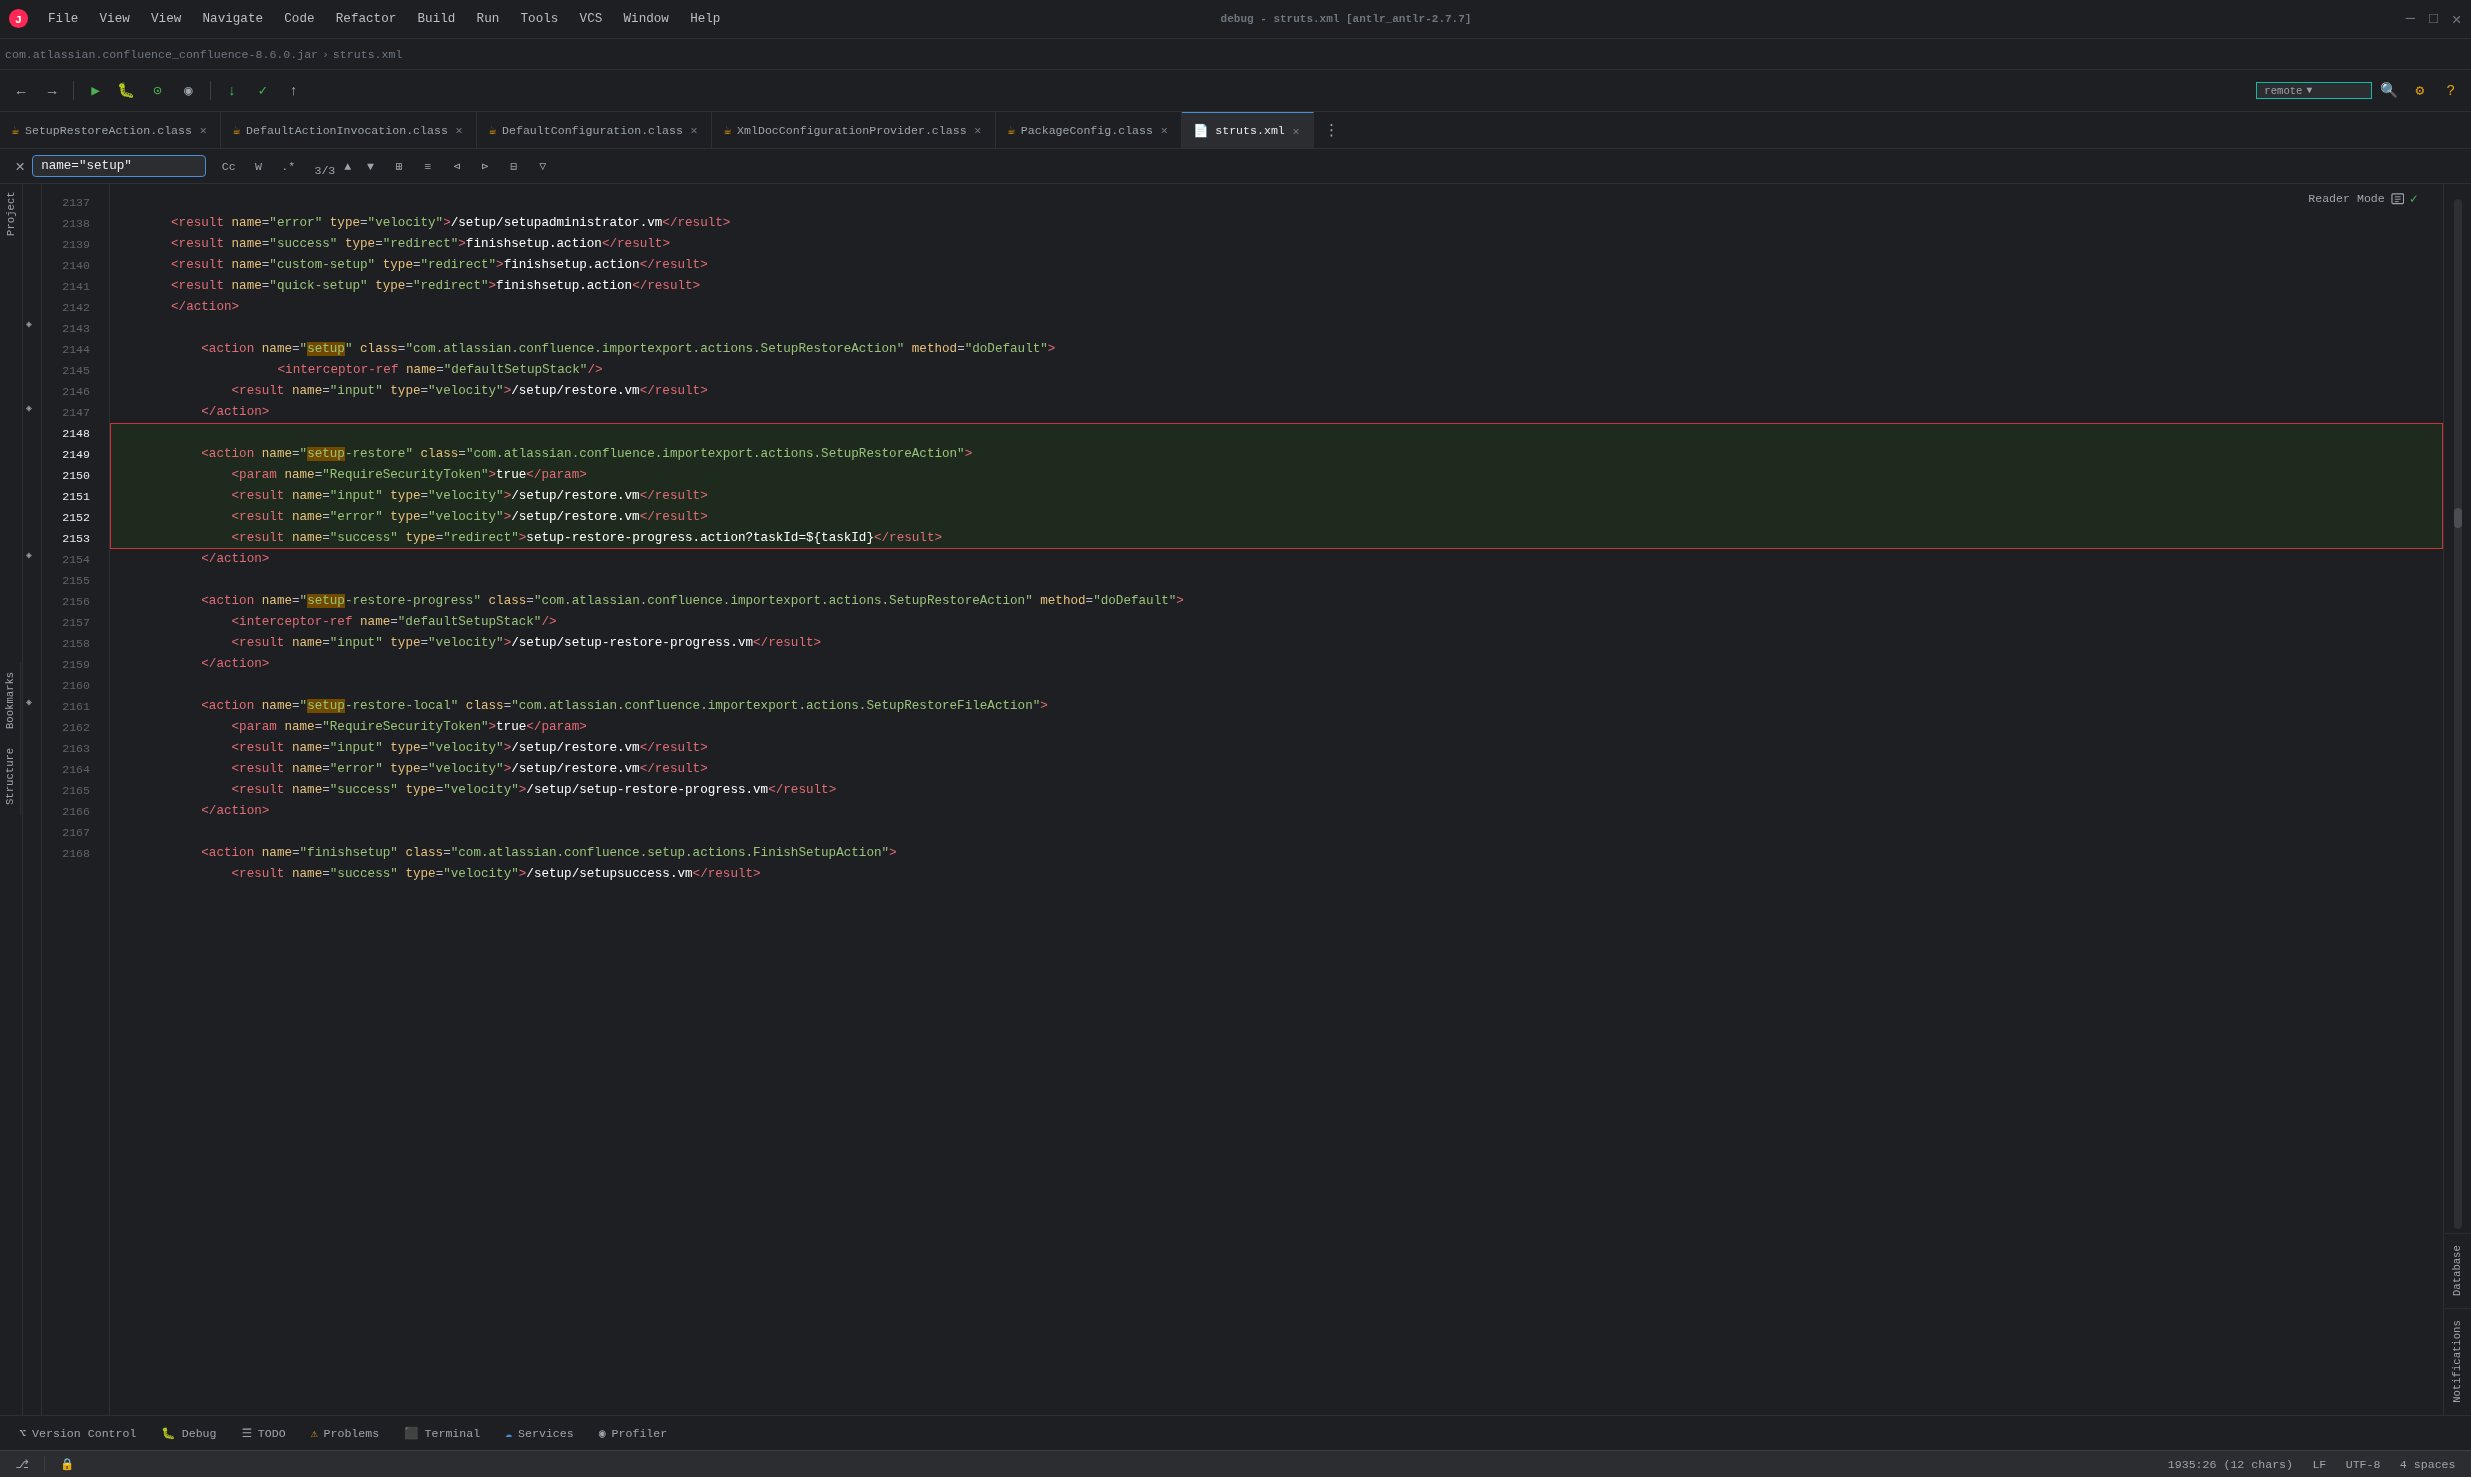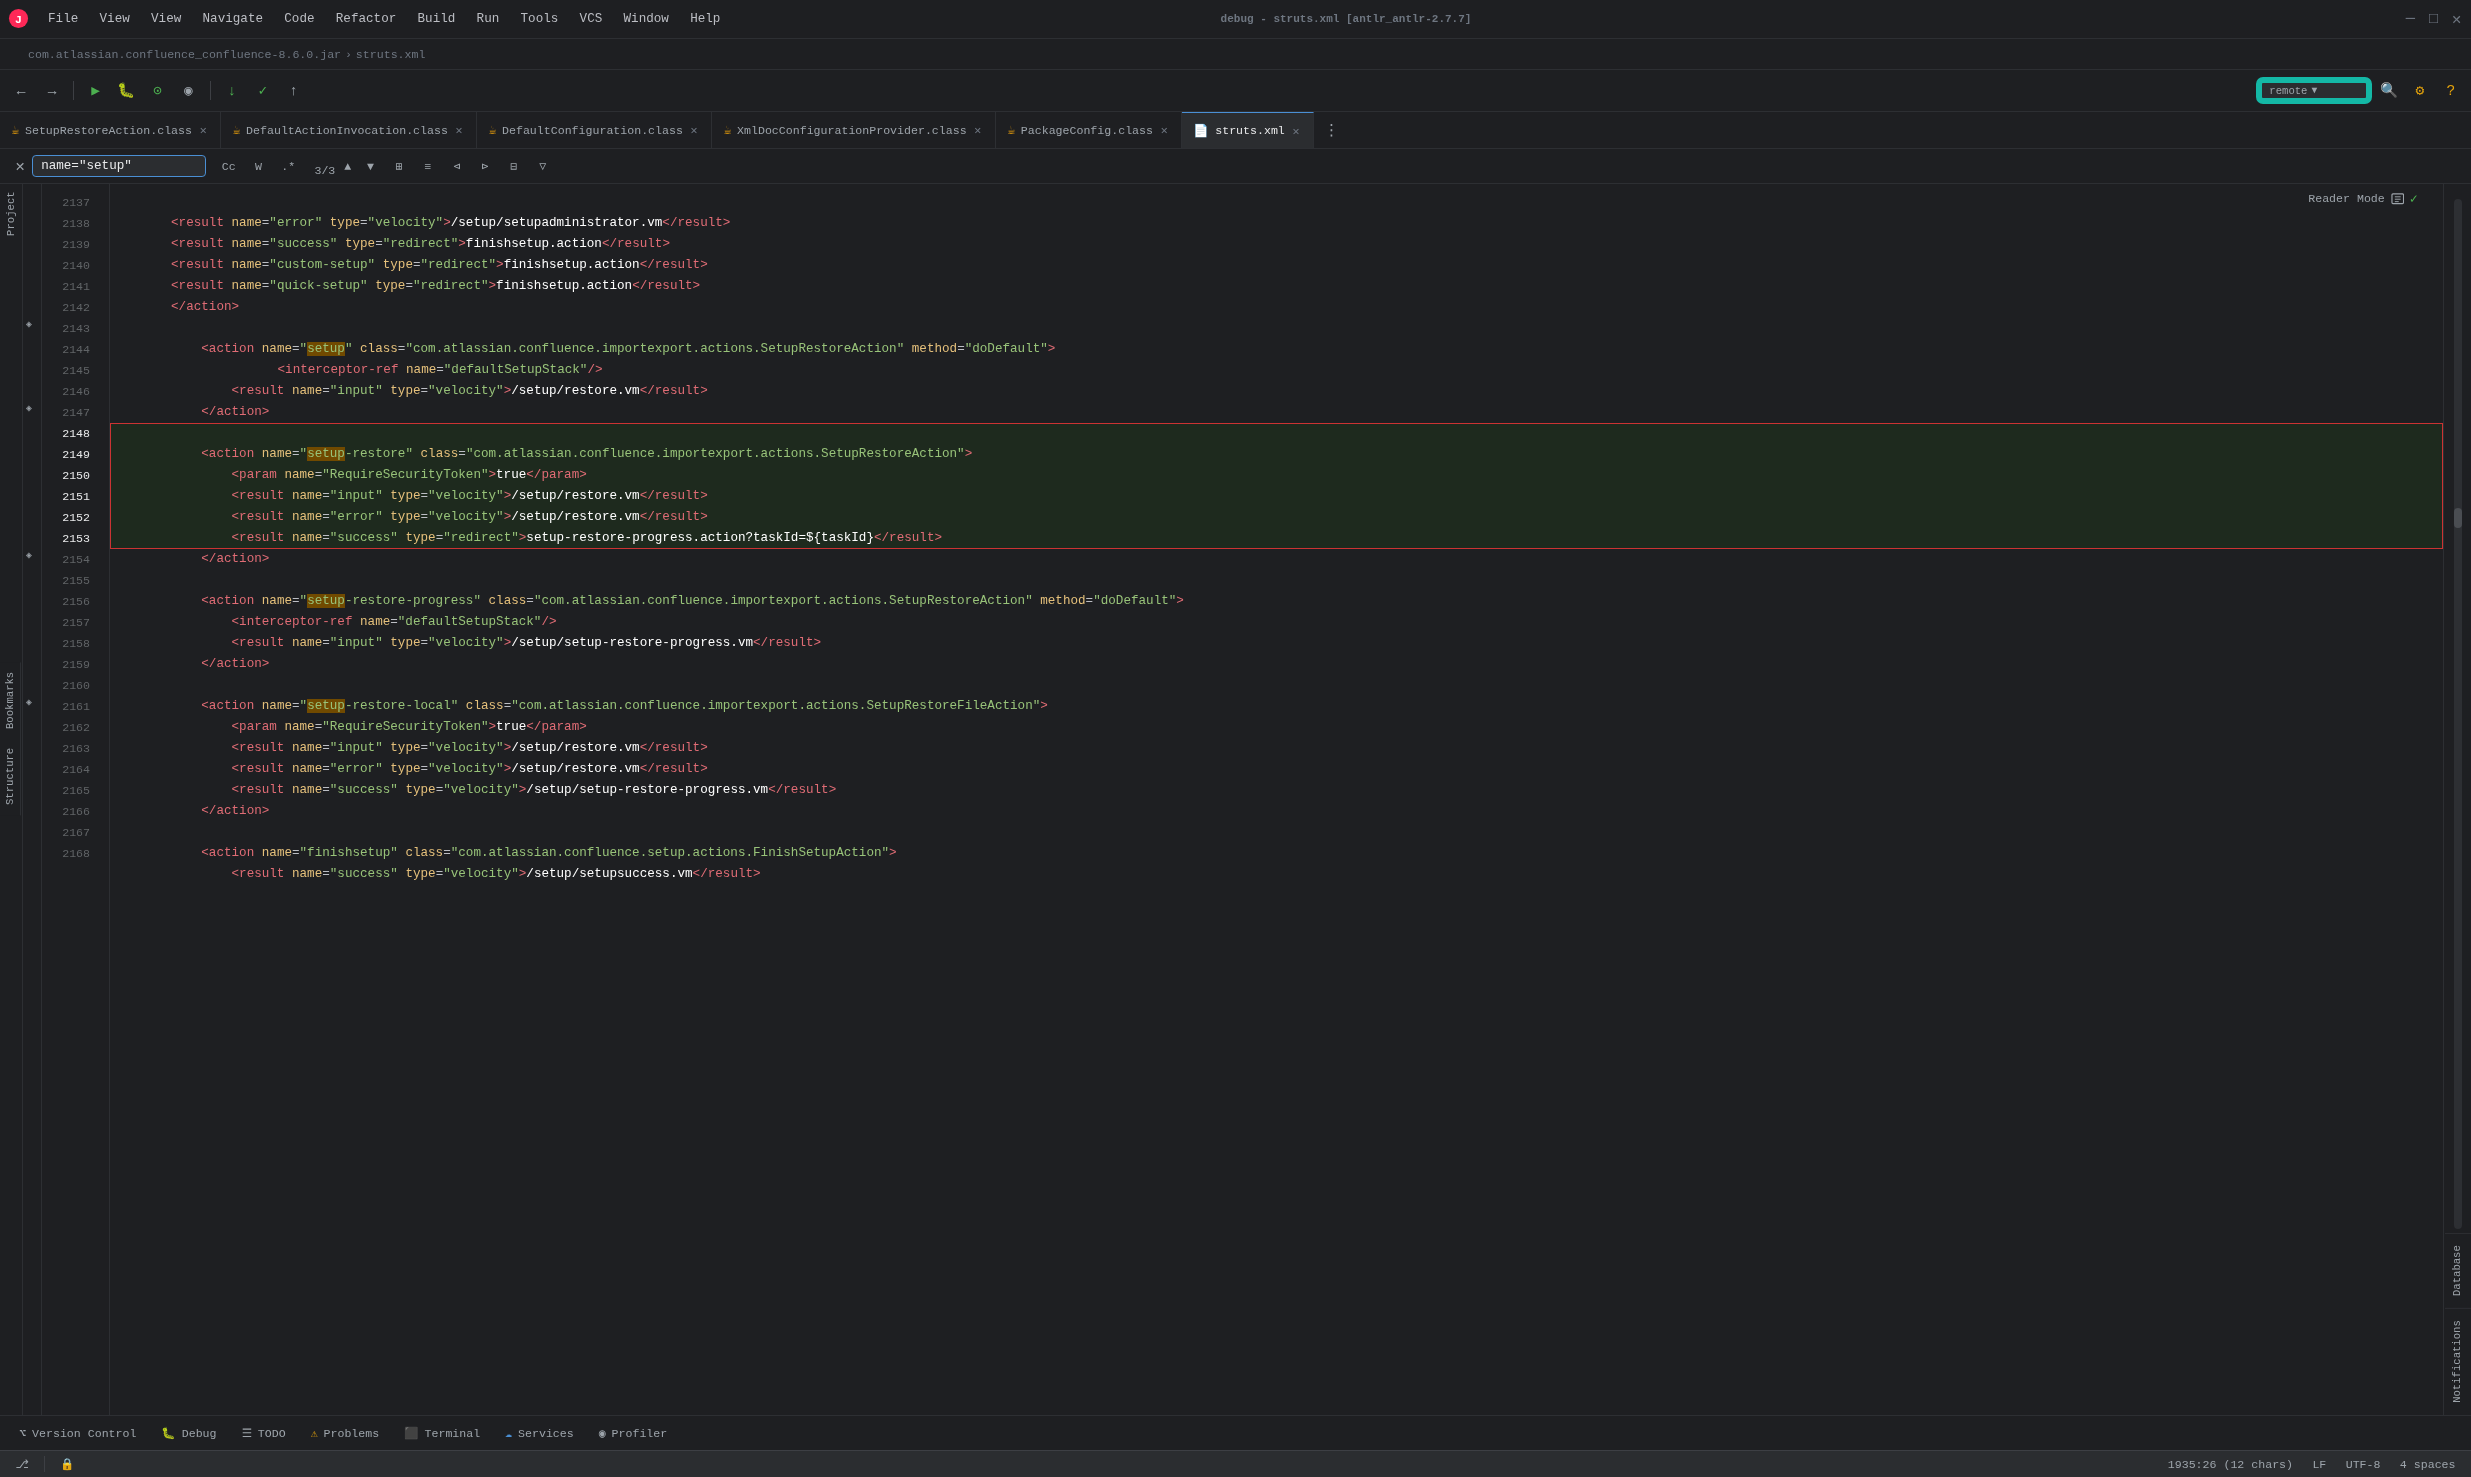--- a/index.html
+++ b/index.html
@@ -69,7 +69,7 @@
       align-items: center;
       background: #1e1f22;
       height: 31px;
-      padding: 0 28px;
+      padding: 0 5px;
       border-bottom: 1px solid #2d2f33;
       gap: 3.9px;
       font-size: 11.6px;

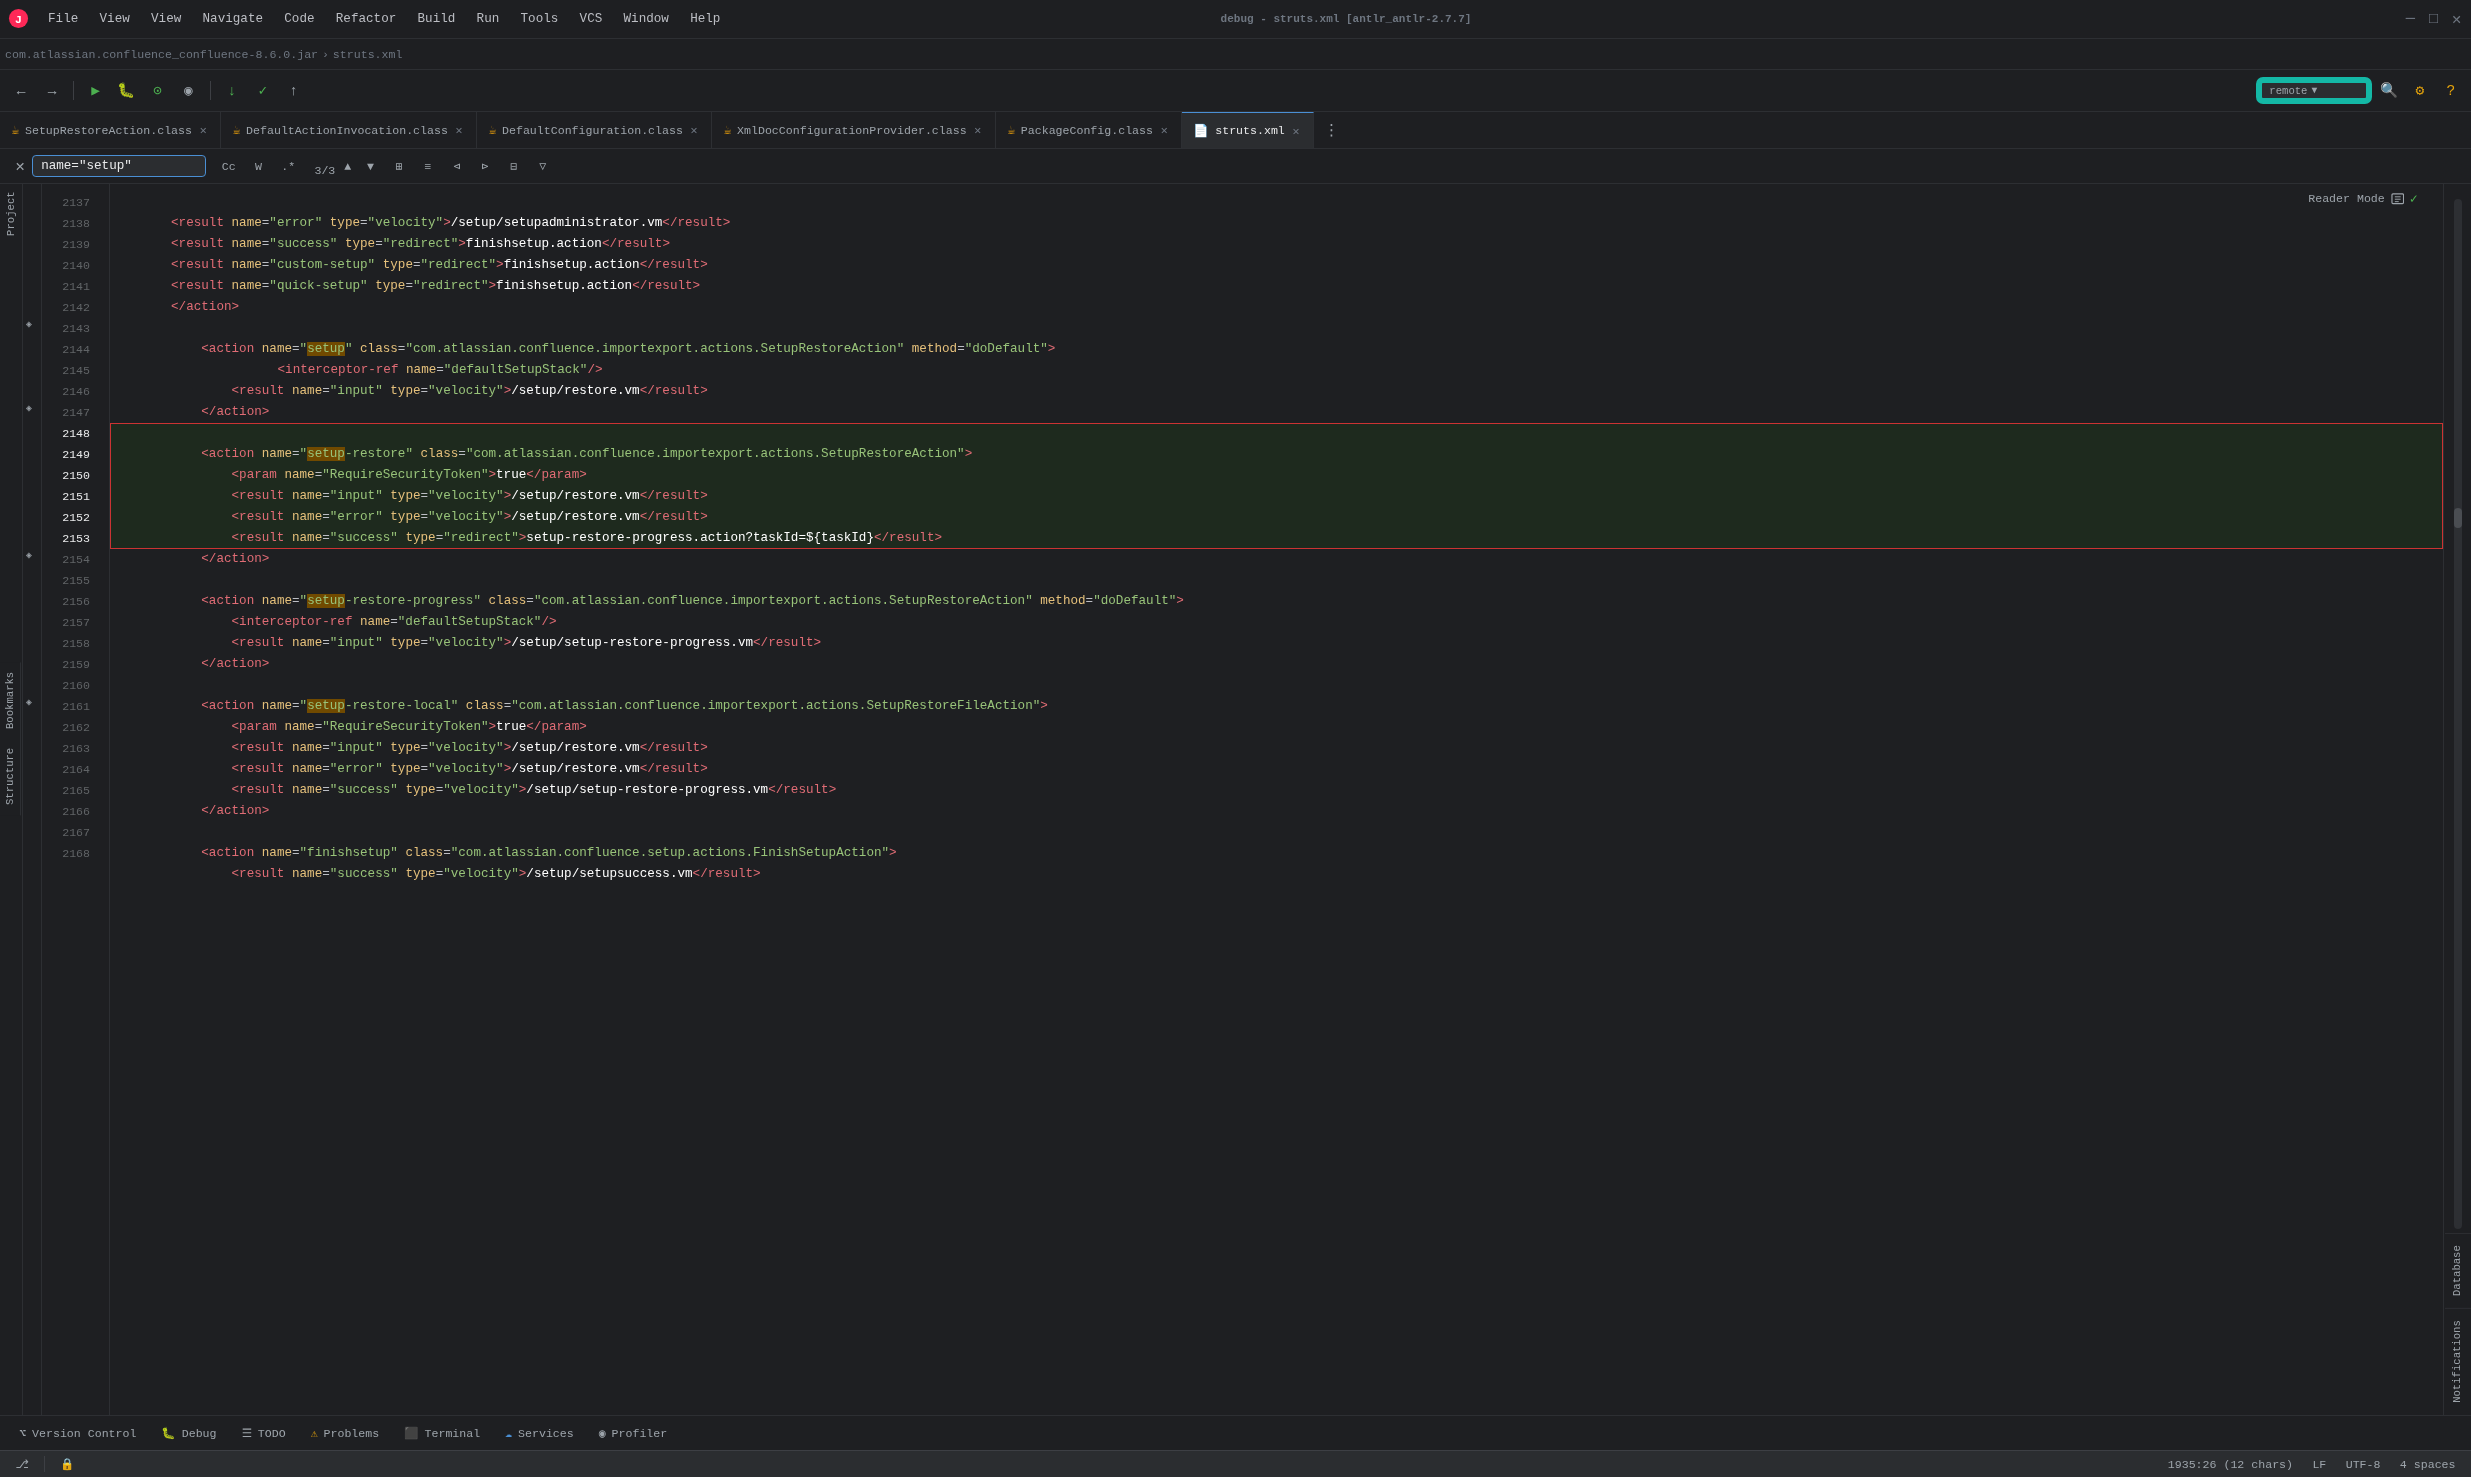--- a/index.html
+++ b/index.html
@@ -390,7 +390,7 @@
   <div class="toolbar-btn" style="color: #4caf50;">✓</div>
   <div class="toolbar-btn">↑</div>
   <div class="toolbar-right">
-    <div style="display:flex;align-items:center;gap:3.9px;background:#2b2d30;border:6px solid #14b8a6;border-radius:7px;padding:1.9px 7.7px;min-width:116px;">
+    <div style="display:flex;align-items:center;gap:3.9px;background:#2b2d30;border:1px solid #14b8a6;border-radius:0;padding:1.9px 7.7px;min-width:116px;">
       <span style="font-size:10.6px;color:#9da4ab;">remote</span>
       <span style="color:#9da4ab;font-size:9.7px;">▼</span>
     </div>

